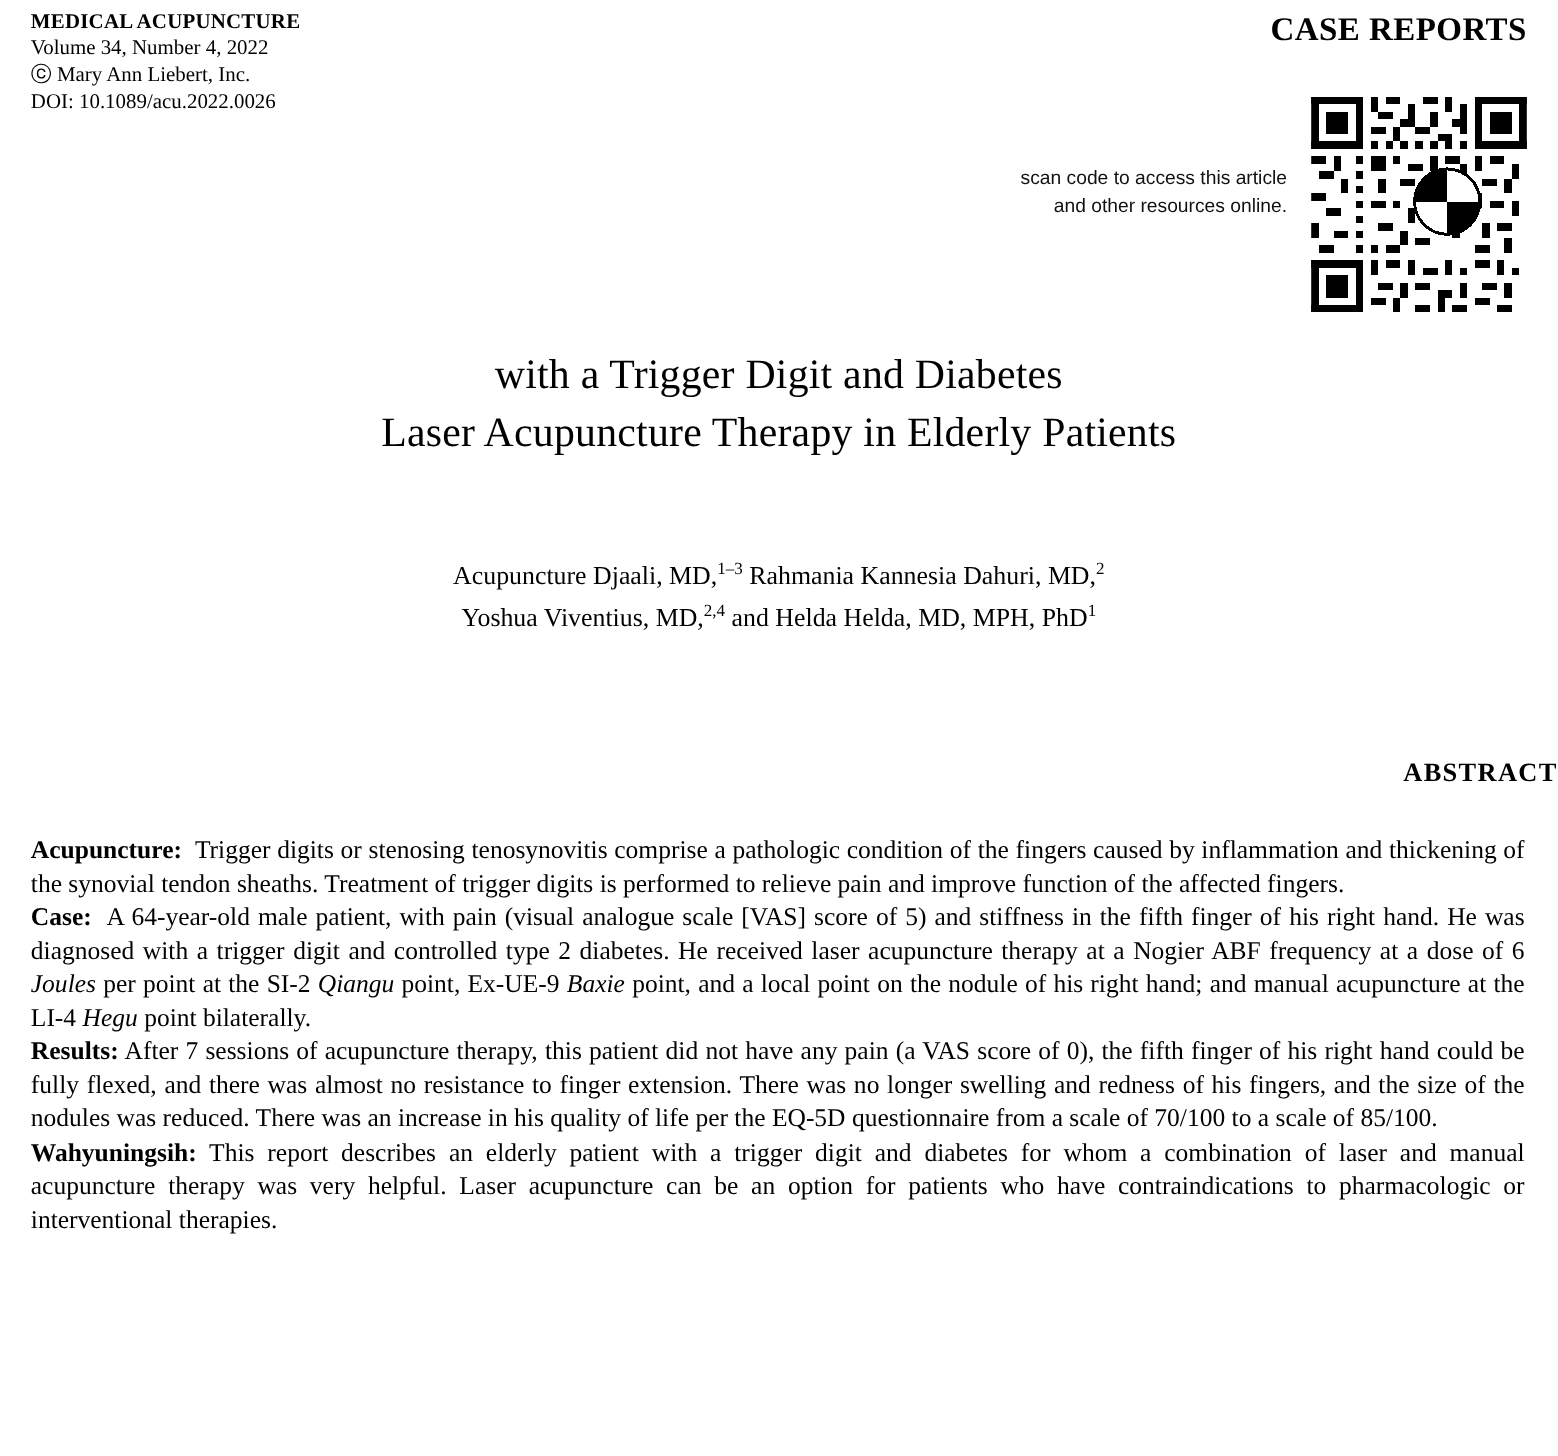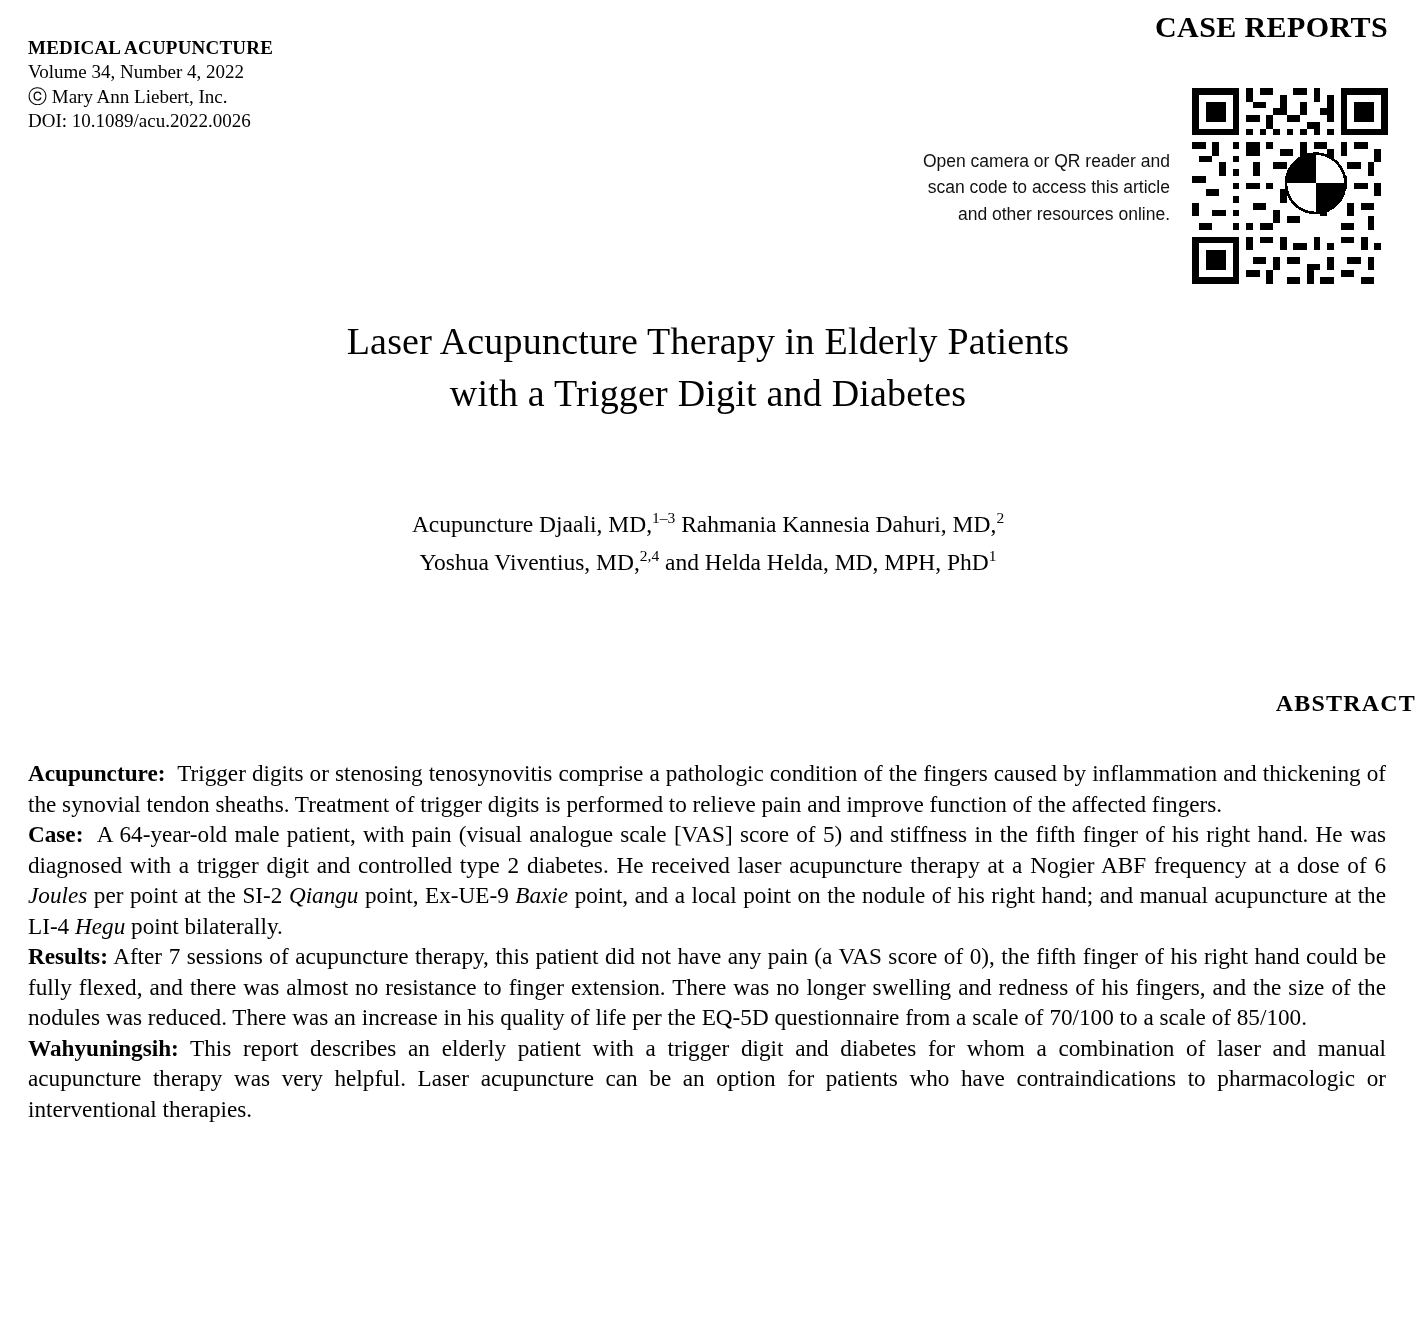--- a/index.html
+++ b/index.html
@@ -35,7 +35,6 @@
     top: 0;
     left: 0;
     line-height: 1.28;
-    margin-top: 28px;
   }
   .journal-name {
     font-weight: bold;

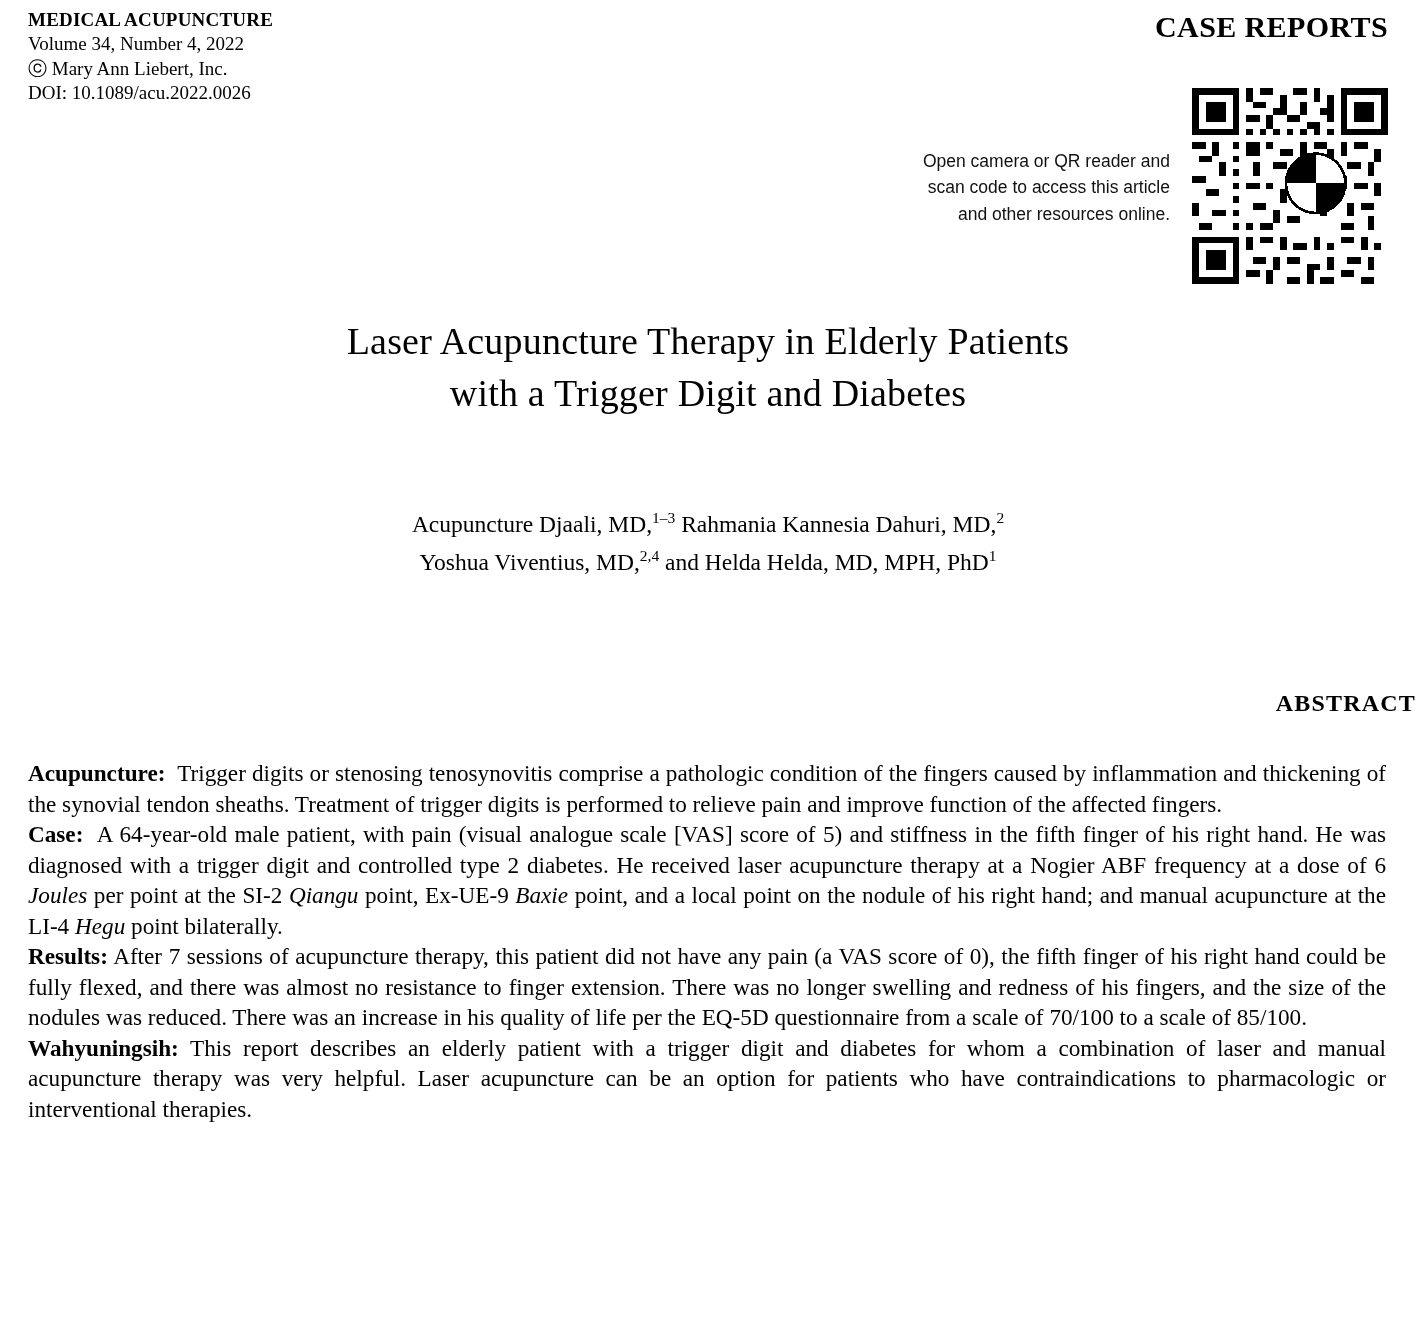--- a/index.html
+++ b/index.html
@@ -146,7 +146,6 @@
     <div class="case-reports">CASE REPORTS</div>
 
     <div class="qr-note">
-      <div>Open camera or QR reader and</div>
       <div>scan code to access this article</div>
       <div>and other resources online.</div>
     </div>

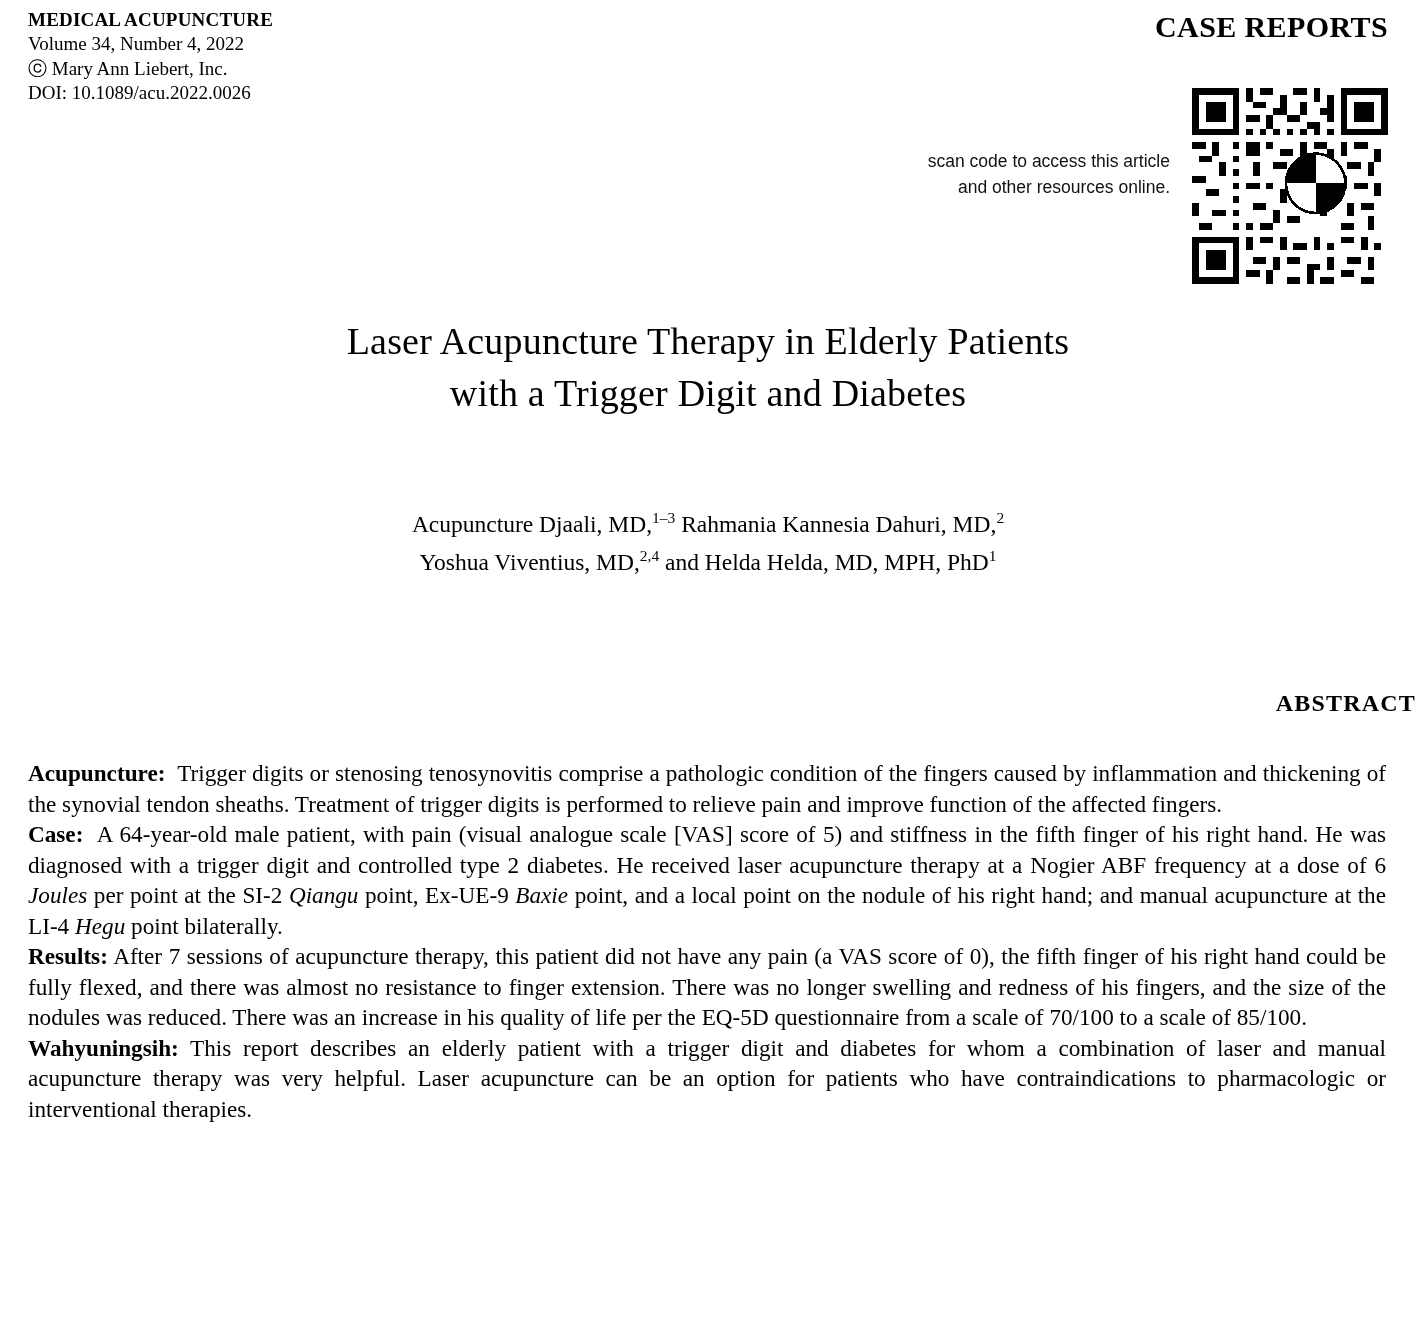--- a/index.html
+++ b/index.html
@@ -280,8 +280,8 @@
   </div>
 
   <div class="title">
+    <div>with a Trigger Digit and Diabetes</div>
     <div>Laser Acupuncture Therapy in Elderly Patients</div>
-    <div>with a Trigger Digit and Diabetes</div>
   </div>
 
   <div class="authors">

